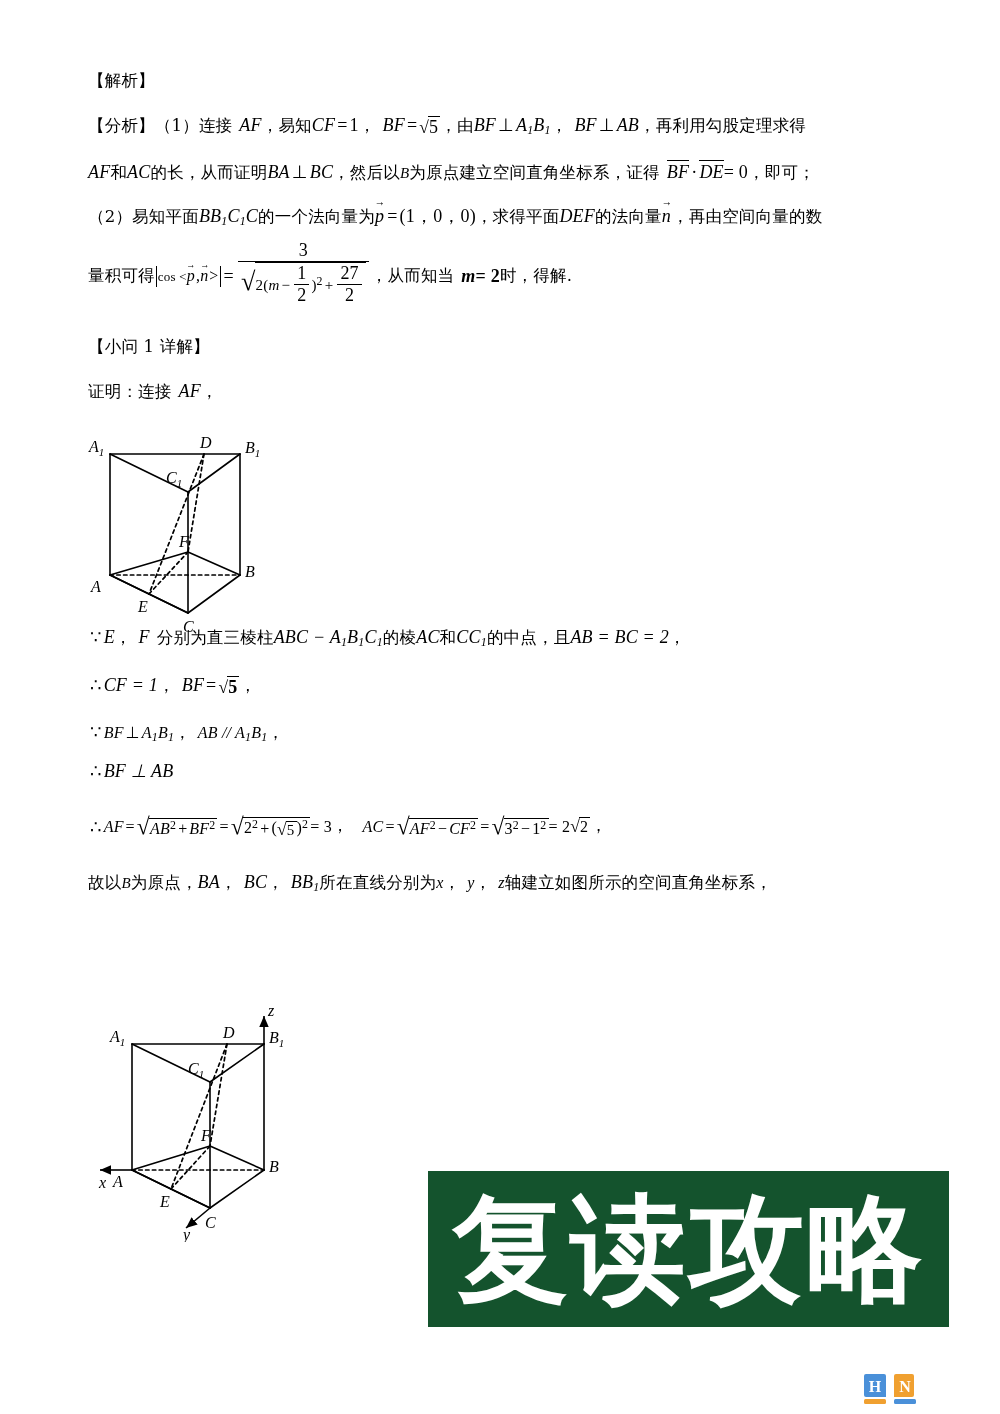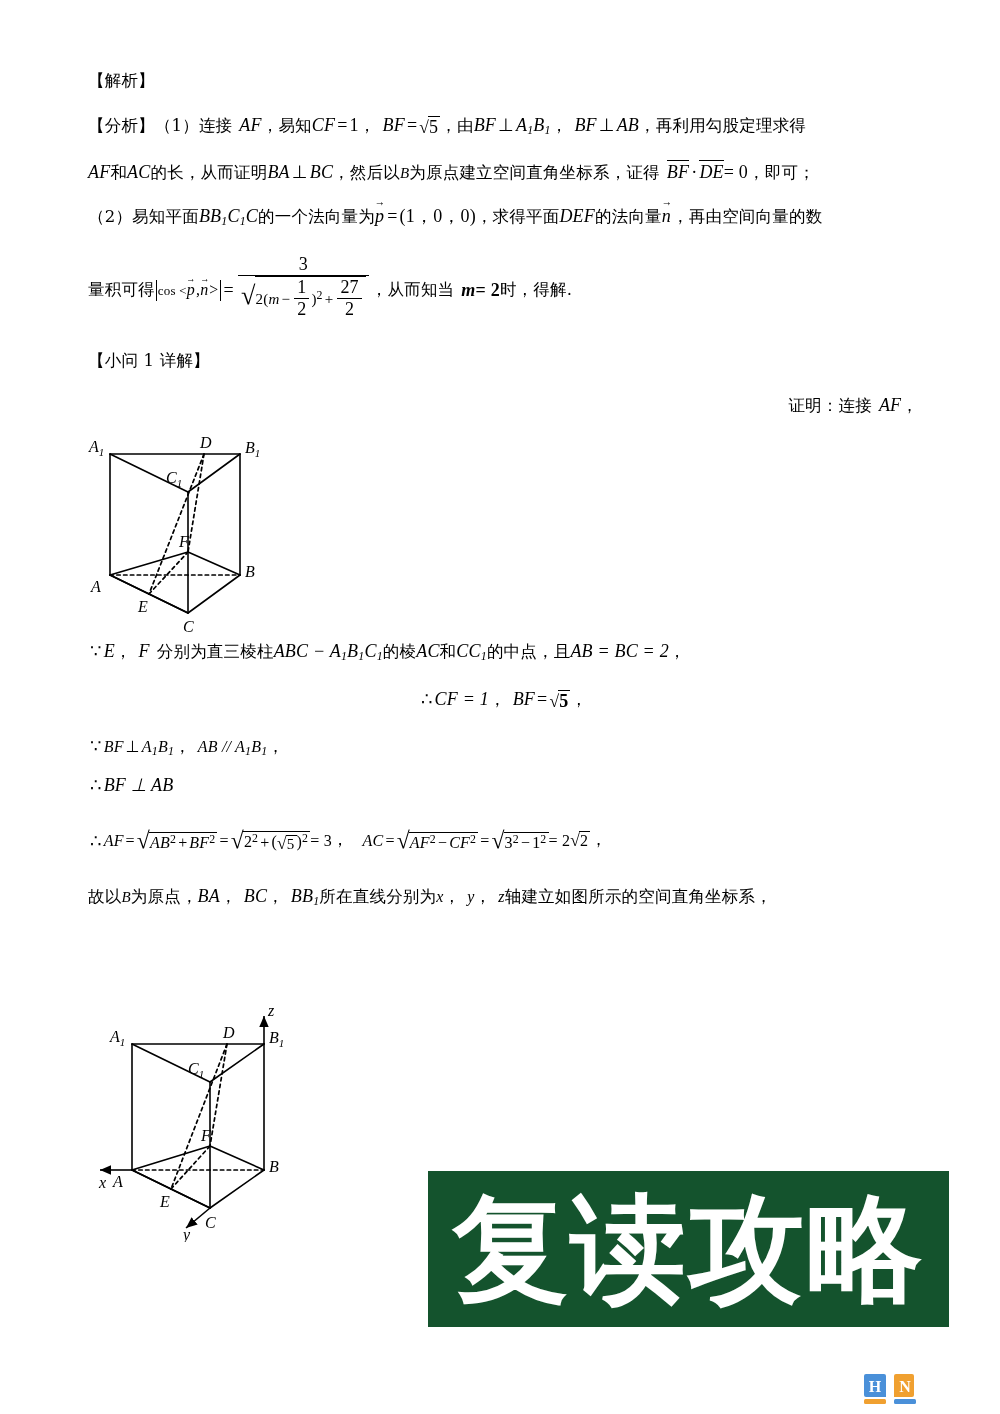--- a/index.html
+++ b/index.html
@@ -181,7 +181,7 @@
       <span class="mi">AF</span><span class="cn">和</span><span class="mi">AC</span><span class="cn">的长，从而证明</span><span class="mi">BA</span><span class="mo">⊥</span><span class="mi">BC</span><span class="cn">，然后以</span><span class="mi" style="font-size:15px">B</span><span class="cn">为原点建立空间直角坐标系，证得</span><span class="gap-s"></span><span class="mi vec">BF</span><span class="mo">·</span><span class="mi vec">DE</span><span class="mn">= 0</span><span class="cn">，即可；</span>
     </div>
 
-    <div class="line" style="margin-bottom:26px;">
+    <div class="line" style="margin-bottom:12px;">
       <span class="cn">（2）</span><span class="cn">易知平面</span><span class="mi">BB</span><span class="mi sub">1</span><span class="mi">C</span><span class="mi sub">1</span><span class="mi">C</span><span class="cn">的一个法向量为</span><span class="mi vecarrow">p</span><span class="mo">=</span><span class="mn">(1，0，0)</span><span class="cn">，求得平面</span><span class="mi">DEF</span><span class="cn">的法向量</span><span class="mi vecarrow">n</span><span class="cn">，再由空间向量的数</span>
     </div>
 

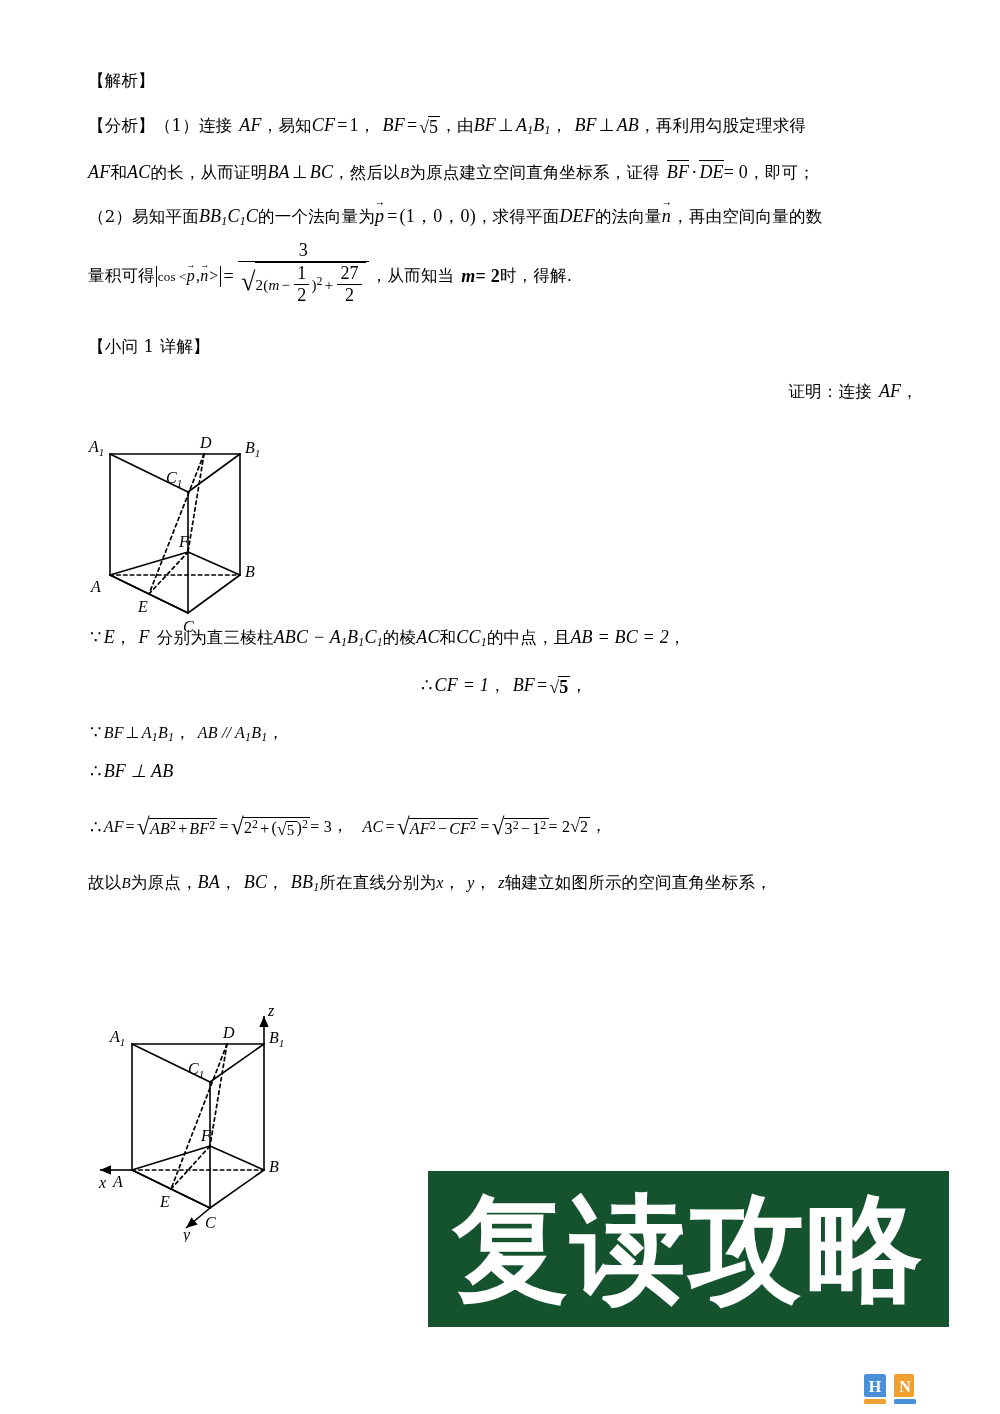--- a/index.html
+++ b/index.html
@@ -210,7 +210,7 @@
       <span class="cn">【小问 1 详解】</span>
     </div>
 
-    <div class="line" style="margin-bottom:10px;text-align:right;">
+    <div class="line" style="margin-bottom:10px;">
       <span class="cn">证明：连接</span><span class="gap-s"></span><span class="mi">AF</span><span class="cn">，</span>
     </div>
 

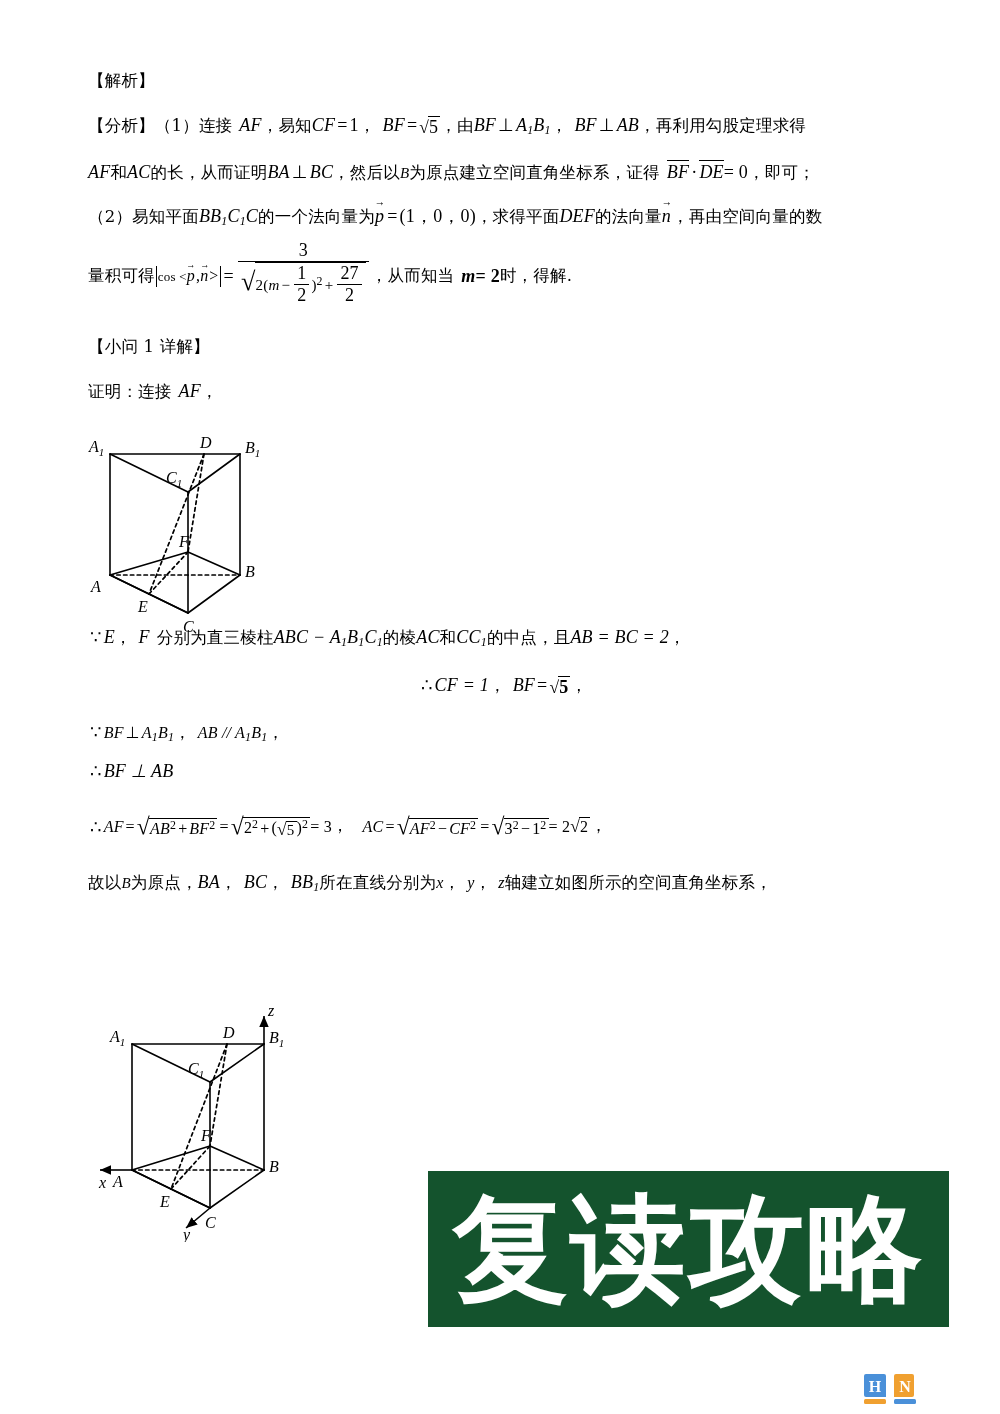--- a/index.html
+++ b/index.html
@@ -220,7 +220,7 @@
       <span class="mo">∵</span><span class="mi">E</span><span class="cn">，</span><span class="gap-s"></span><span class="mi">F</span><span class="gap-s"></span><span class="cn">分别为直三棱柱</span><span class="mi">ABC − A</span><span class="mi sub">1</span><span class="mi">B</span><span class="mi sub">1</span><span class="mi">C</span><span class="mi sub">1</span><span class="cn">的棱</span><span class="mi">AC</span><span class="cn">和</span><span class="mi">CC</span><span class="mi sub">1</span><span class="cn">的中点，且</span><span class="mi">AB = BC = 2</span><span class="cn">，</span>
     </div>
 
-    <div class="line" style="margin-bottom:26px;text-align:center;">
+    <div class="line" style="margin-bottom:26px;">
       <span class="mo">∴</span><span class="mi">CF = 1</span><span class="cn">，</span><span class="gap-s"></span><span class="mi">BF</span><span class="mo">=</span><span class="rad"><span class="sign">√</span><span class="body mn" style="font-weight:bold">5</span></span><span class="cn">，</span>
     </div>
 

